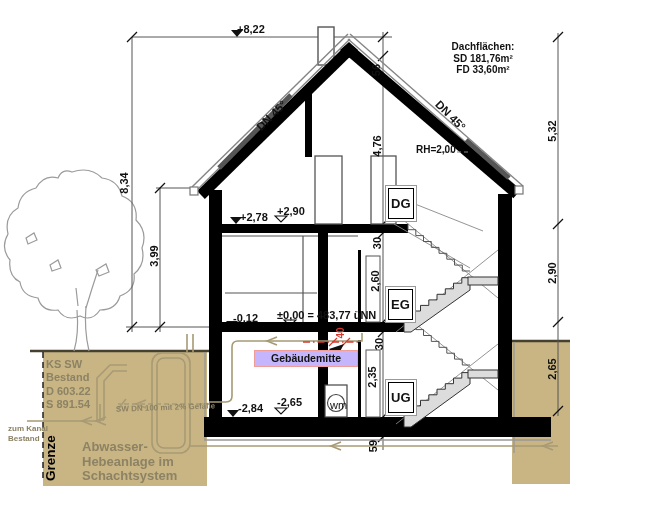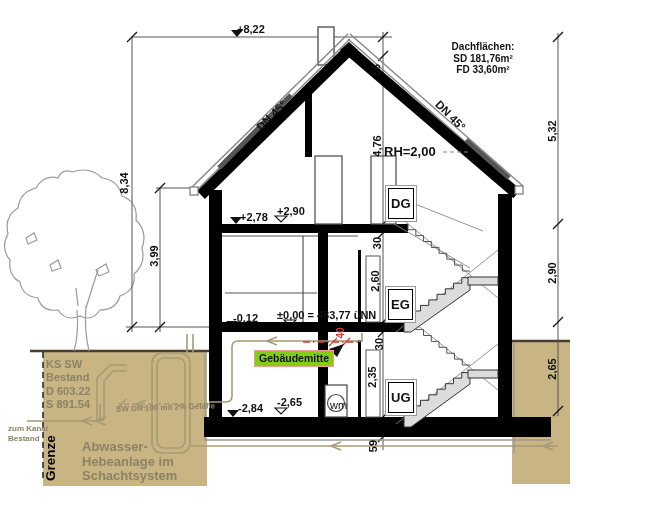--- a/index.html
+++ b/index.html
@@ -189,7 +189,7 @@
 
 <div class="lbl r45l" style="left:272px;top:116px;font-size:11.5px">DN 45°</div>
 <div class="lbl r45r" style="left:450px;top:116px;font-size:11.5px">DN 45°</div>
-<div class="lbl" style="left:384px;top:145px;font-size:13px">RH=2,00</div>
+<div class="lbl" style="left:416px;top:145px;font-size:10px">RH=2,00</div>
 
 <div class="lbl storey" style="left:388px;top:188px">DG</div>
 <div class="lbl storey" style="left:388px;top:289px">EG</div>

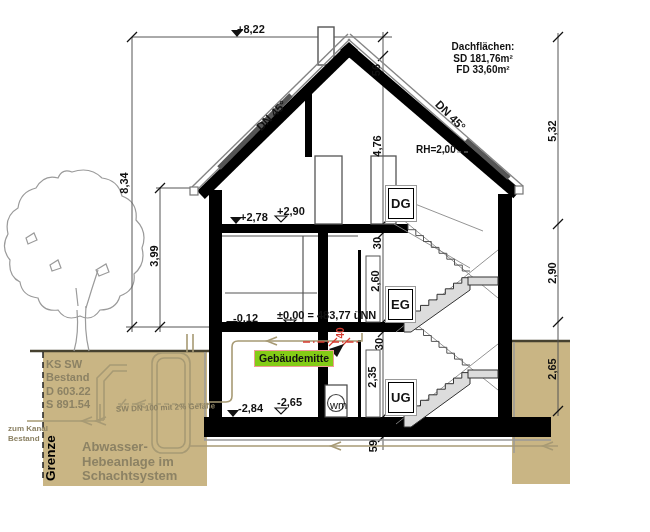--- a/index.html
+++ b/index.html
@@ -18,7 +18,7 @@
   .note{position:absolute;left:436px;top:41px;width:94px;text-align:center;
         font-weight:bold;font-size:10px;line-height:11.5px;color:#111}
   .gm-box{position:absolute;left:254px;top:350px;border:1.5px solid #ef9d96;
-          background:#84cc16;padding:1px 4px 2px;font-size:10.5px;font-weight:bold;color:#111}
+          background:#c4b5fd;padding:1px 16px 2px;font-size:10.5px;font-weight:bold;color:#111}
   .big{font-size:13px;line-height:14.6px}
   .grenze{font-size:13.5px;color:#000}
 </style>

